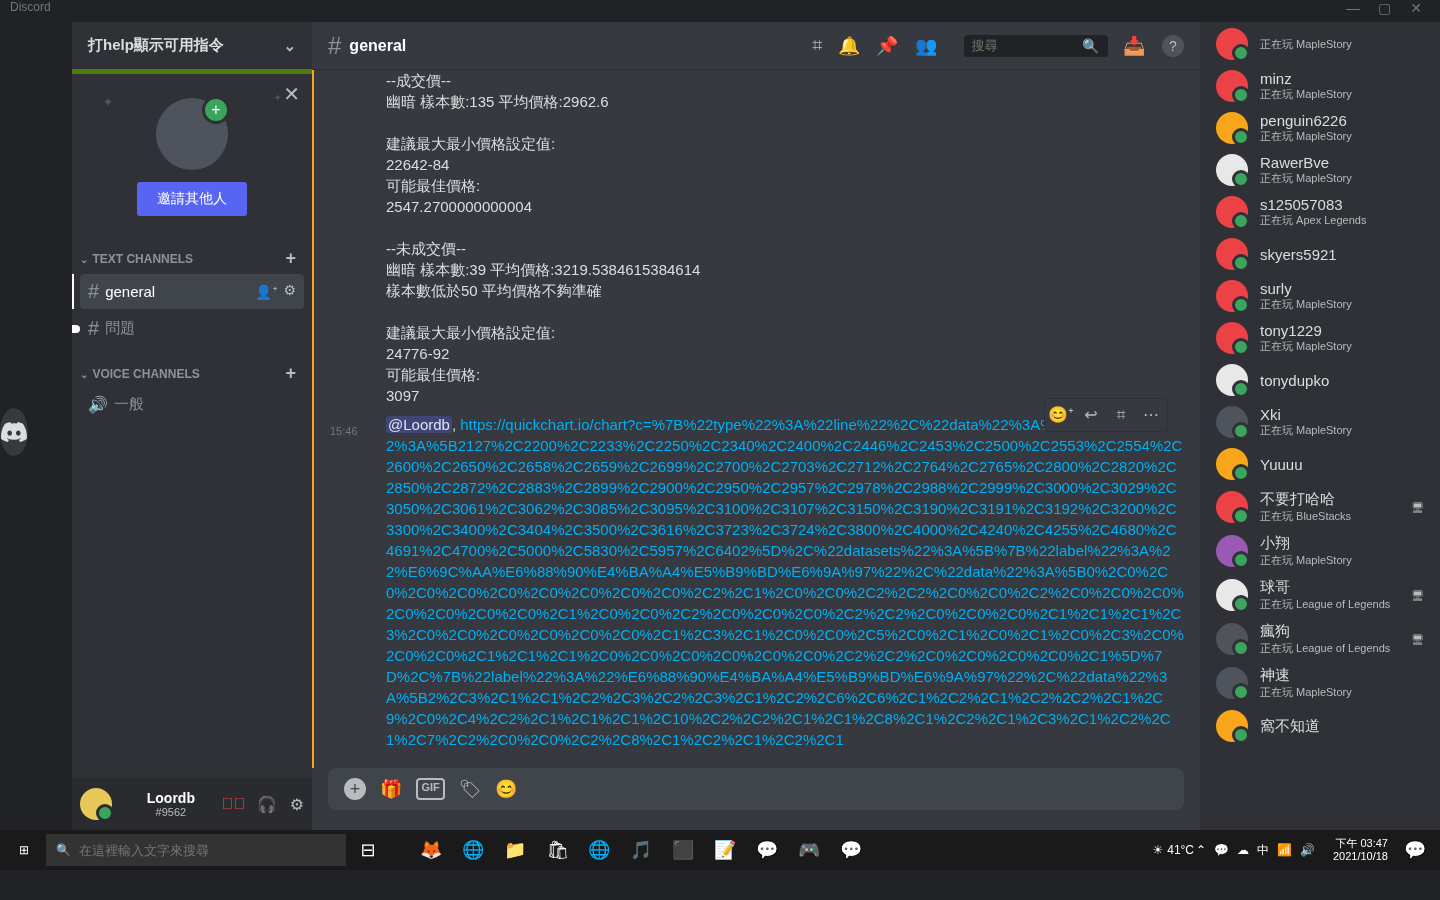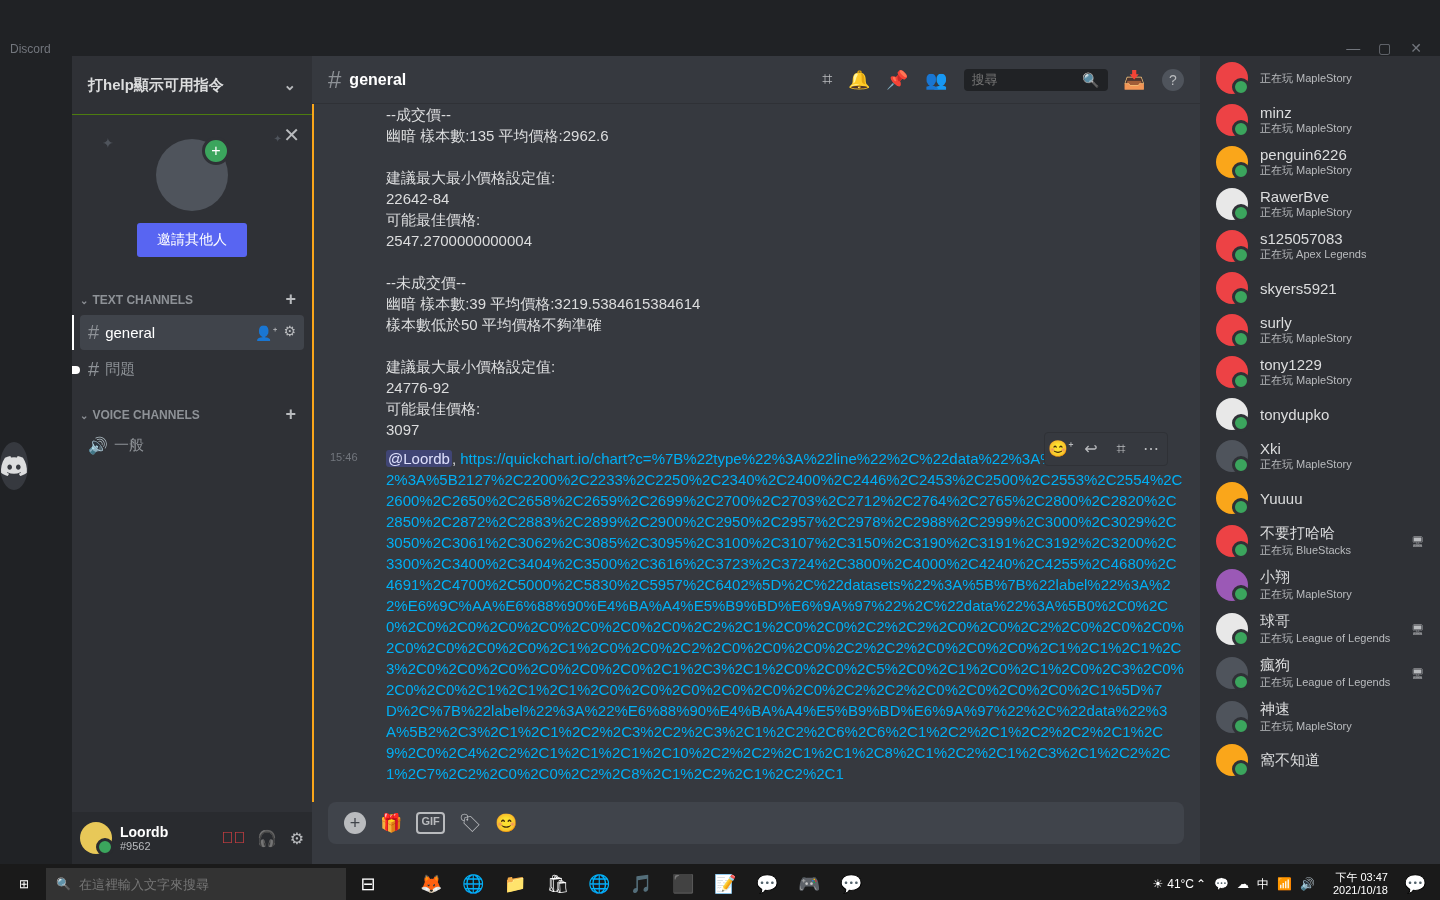--- a/index.html
+++ b/index.html
@@ -6,7 +6,7 @@
 body { background:#202225; color:#dcddde; width:1440px; height:900px; overflow:hidden; position:relative; }
 
 
-.titlebar { height:22px; background:#202225; display:flex; align-items:flex-end; justify-content:space-between; padding:0 10px; font-size:12px; color:#72767d;margin-top:34px; }
+.titlebar { height:22px; background:#202225; display:flex; align-items:flex-start; justify-content:space-between; padding:0 10px; font-size:12px; color:#72767d; }
 .titlebar .controls span { width:28px; display:inline-block; text-align:center; font-size:14px; cursor:default; }
 
 .app { display:flex; height:808px; }

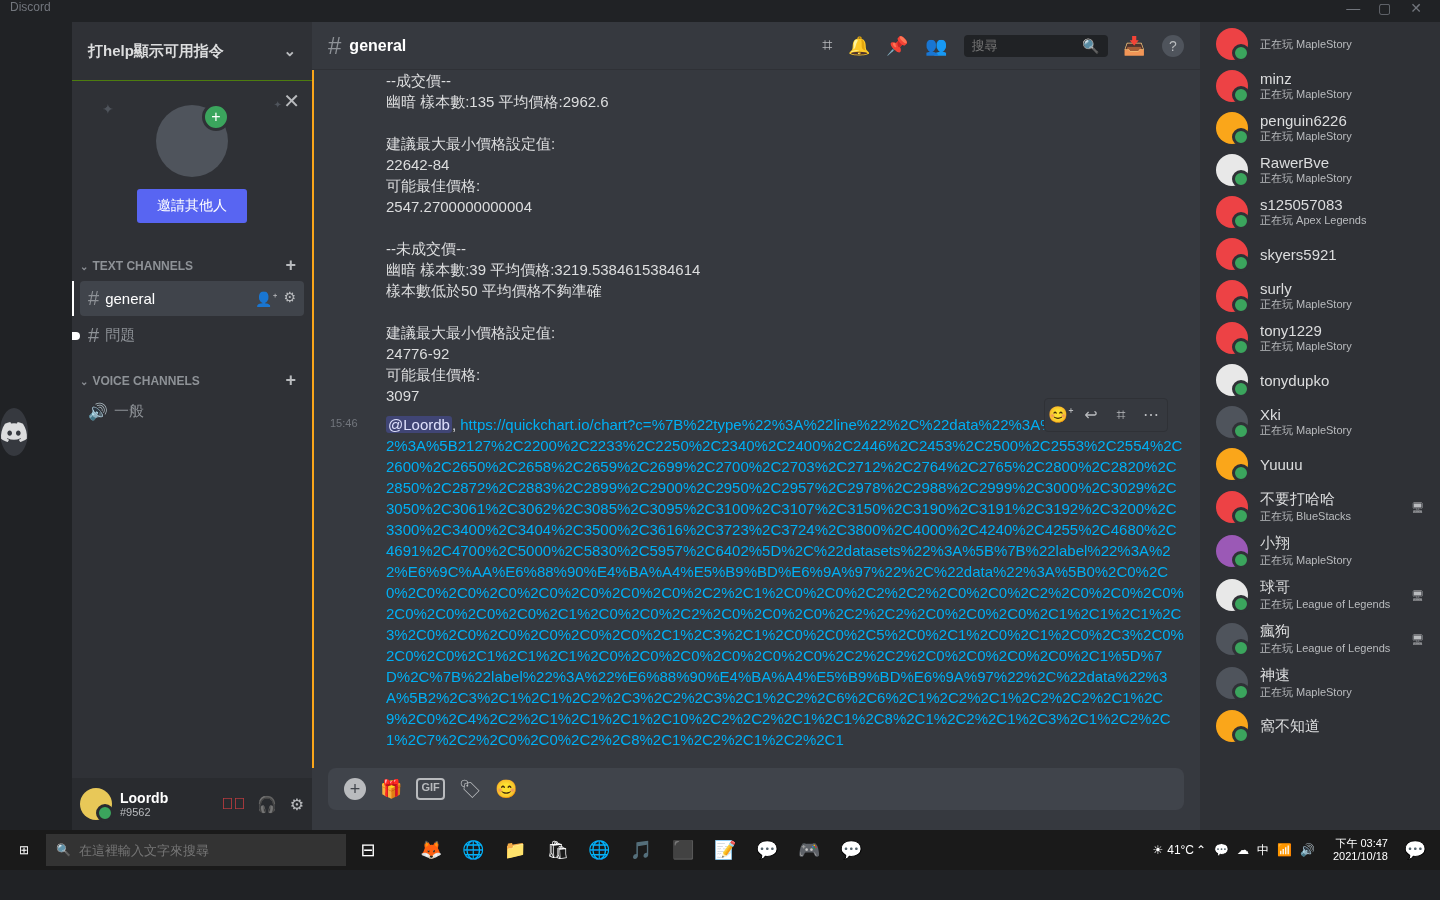--- a/index.html
+++ b/index.html
@@ -30,7 +30,7 @@
 
 
 .sidebar { width:240px; background:#2f3136; display:flex; flex-direction:column; position:relative; }
-.sidebar-header { height:59px; border-bottom:1px solid #4d7c0f; display:flex; align-items:center; justify-content:space-between; padding:0 16px; font-size:15px; font-weight:600; cursor:pointer; }
+.sidebar-header { height:52px; border-bottom:5px solid #4d7c0f; display:flex; align-items:center; justify-content:space-between; padding:0 16px; font-size:15px; font-weight:600; cursor:pointer; }
 .sidebar-header .chev { color:#b9bbbe; }
 
 .welcome { padding:16px; text-align:center; position:relative; }

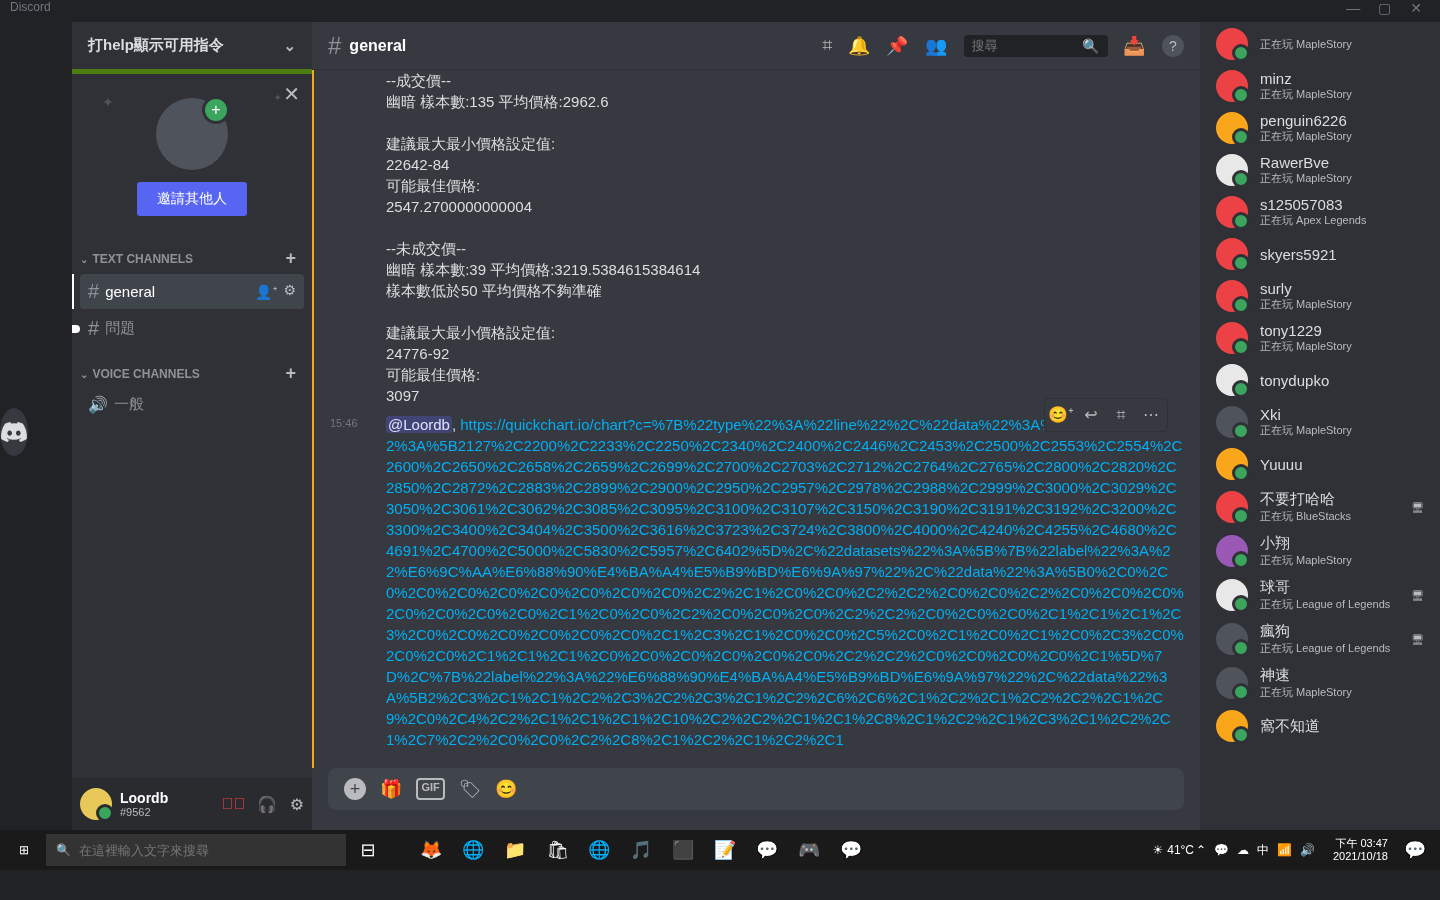--- a/index.html
+++ b/index.html
@@ -71,7 +71,7 @@
 .chat-header .title { font-size:16px; font-weight:600; color:#fff; }
 .chat-header .actions { margin-left:auto; display:flex; align-items:center; gap:16px; color:#b9bbbe; font-size:18px; }
 .chat-header .actions span { cursor:pointer; }
-.search-box { background:#202225; border-radius:4px; padding:3px 8px; display:flex; align-items:center; width:144px; }
+.search-box { background:#202225; border-radius:4px; padding:3px 8px; display:flex; align-items:center; width:144px;margin-left:10px; }
 .search-box input { background:none; border:none; outline:none; color:#dcddde; font-size:13px; width:100%; }
 .search-box .sicon { color:#72767d; font-size:14px; }
 

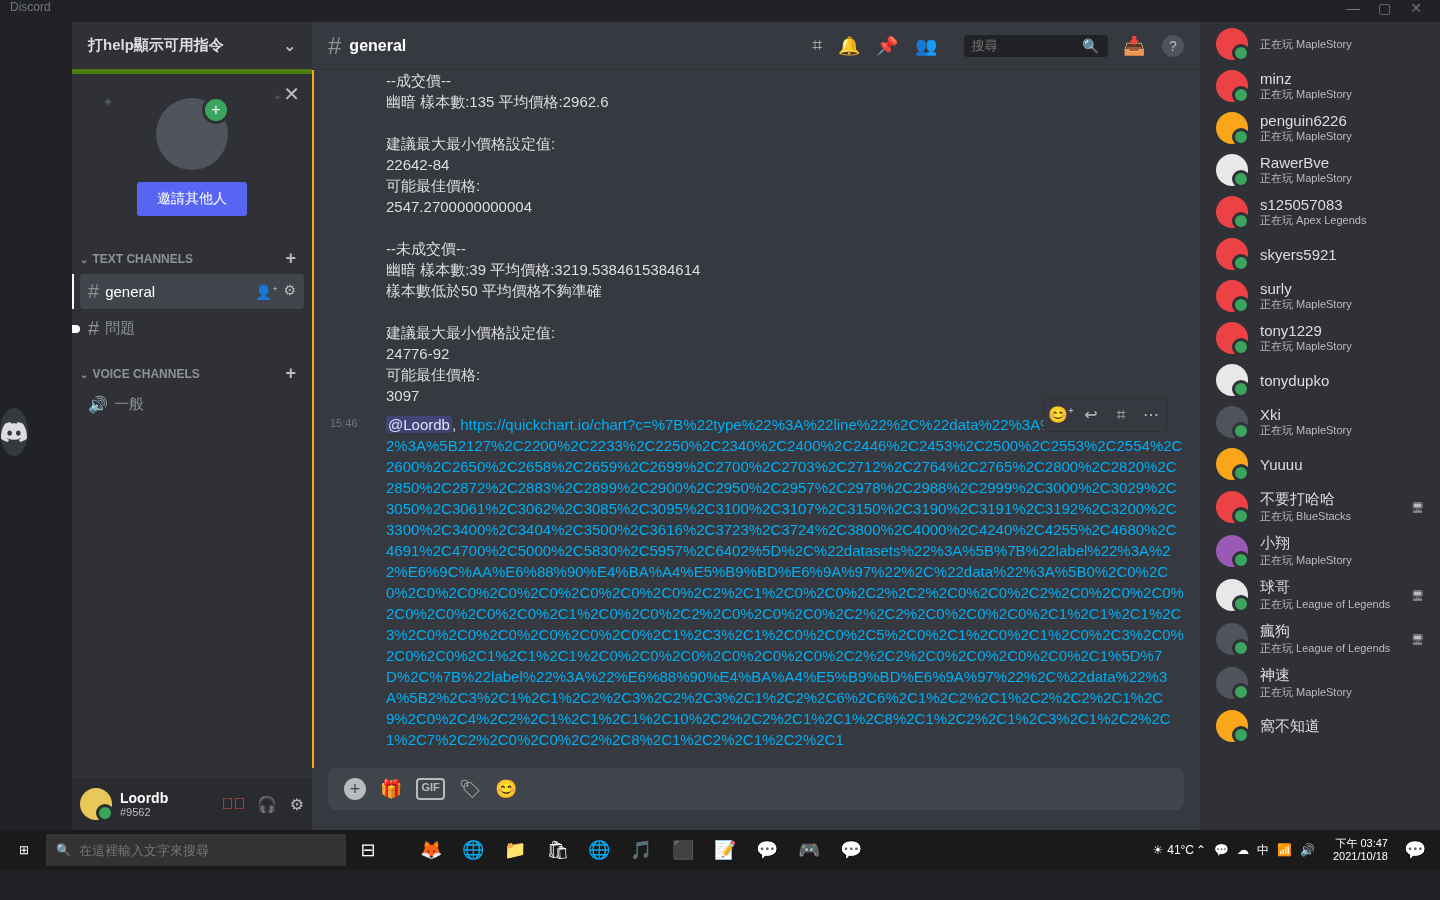--- a/index.html
+++ b/index.html
@@ -78,7 +78,7 @@
 .messages { flex:1; overflow:hidden; padding:0 16px 16px 72px; font-size:15px; line-height:1.4; position:relative; border-left:2px solid #faa61a; margin-left:0; }
 .msg-line { color:#dcddde; white-space:pre-wrap; }
 .msg-block { margin-top:8px; position:relative; }
-.msg-ts { position:absolute; left:-56px; top:2px; font-size:11px; color:#72767d; }
+.msg-ts { position:absolute; left:-56px; top:10px; font-size:11px; color:#72767d; }
 .mention { background:rgba(88,101,242,0.3); color:#dee0fc; border-radius:3px; padding:0 2px; }
 .link { color:#00aff4; word-break:break-all; }
 .hover-actions { position:absolute; right:16px; top:-16px; background:#36393f; border:1px solid #2f3136; border-radius:4px; display:flex; padding:2px; gap:2px; }

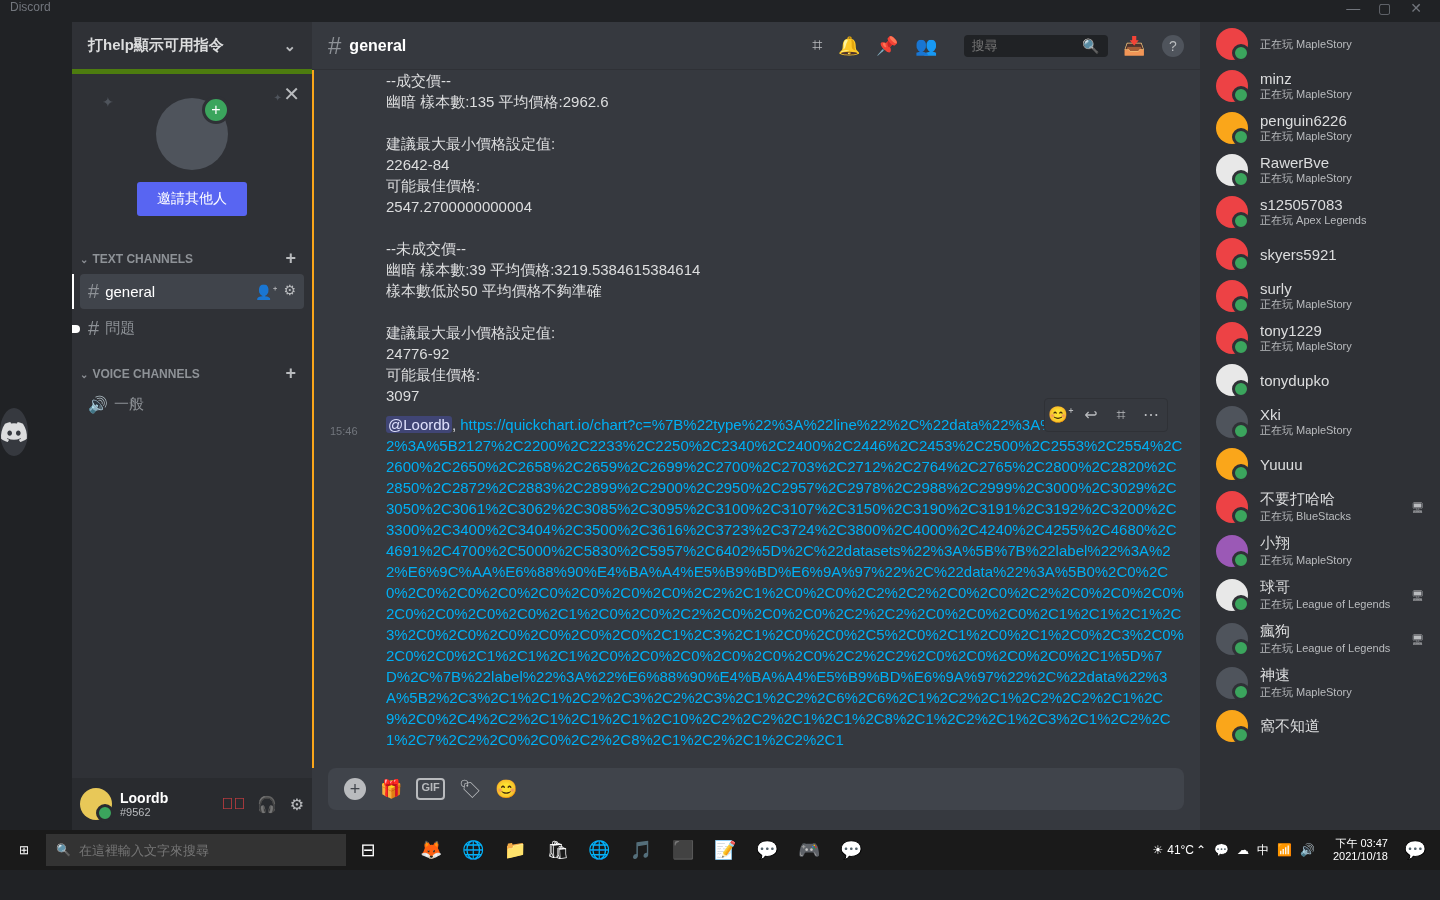--- a/index.html
+++ b/index.html
@@ -57,7 +57,7 @@
 .user-panel { height:52px; background:#292b2f; display:flex; align-items:center; padding:0 8px; margin-top:auto; }
 .user-panel .avatar { width:32px; height:32px; border-radius:50%; background:#e8c858; margin-right:8px; position:relative; }
 .user-panel .avatar::after { content:""; position:absolute; bottom:-2px; right:-2px; width:12px; height:12px; background:#3ba55d; border:3px solid #292b2f; border-radius:50%; }
-.user-panel .names { flex:1; }
+.user-panel .names { flex:1;text-align:center; }
 .user-panel .uname { font-size:14px; font-weight:600; color:#fff; }
 .user-panel .tag { font-size:11px; color:#b9bbbe; }
 .user-panel .picons { display:flex; gap:12px; color:#b9bbbe; font-size:16px; }

